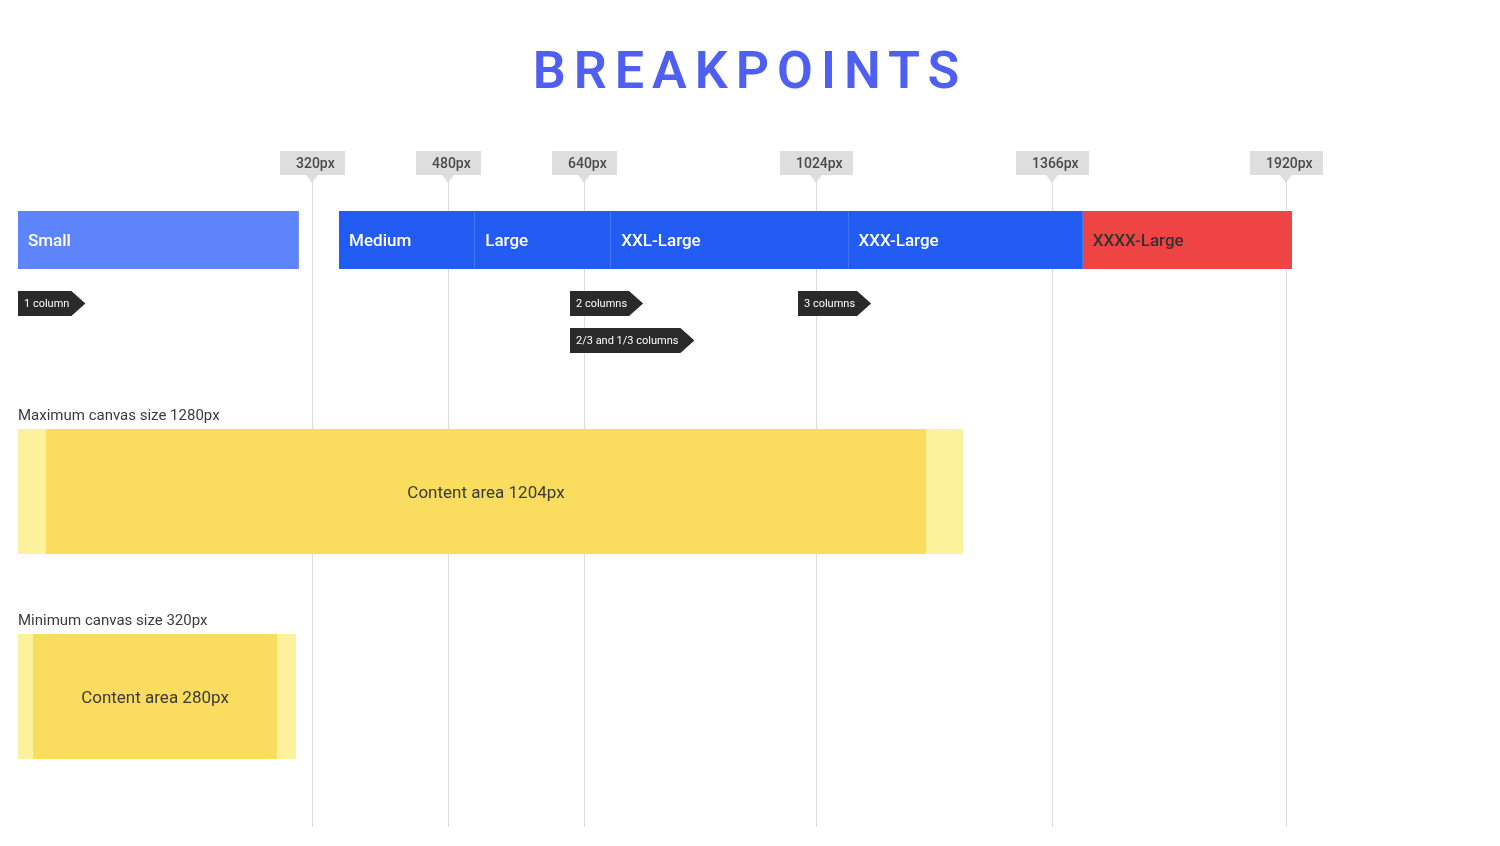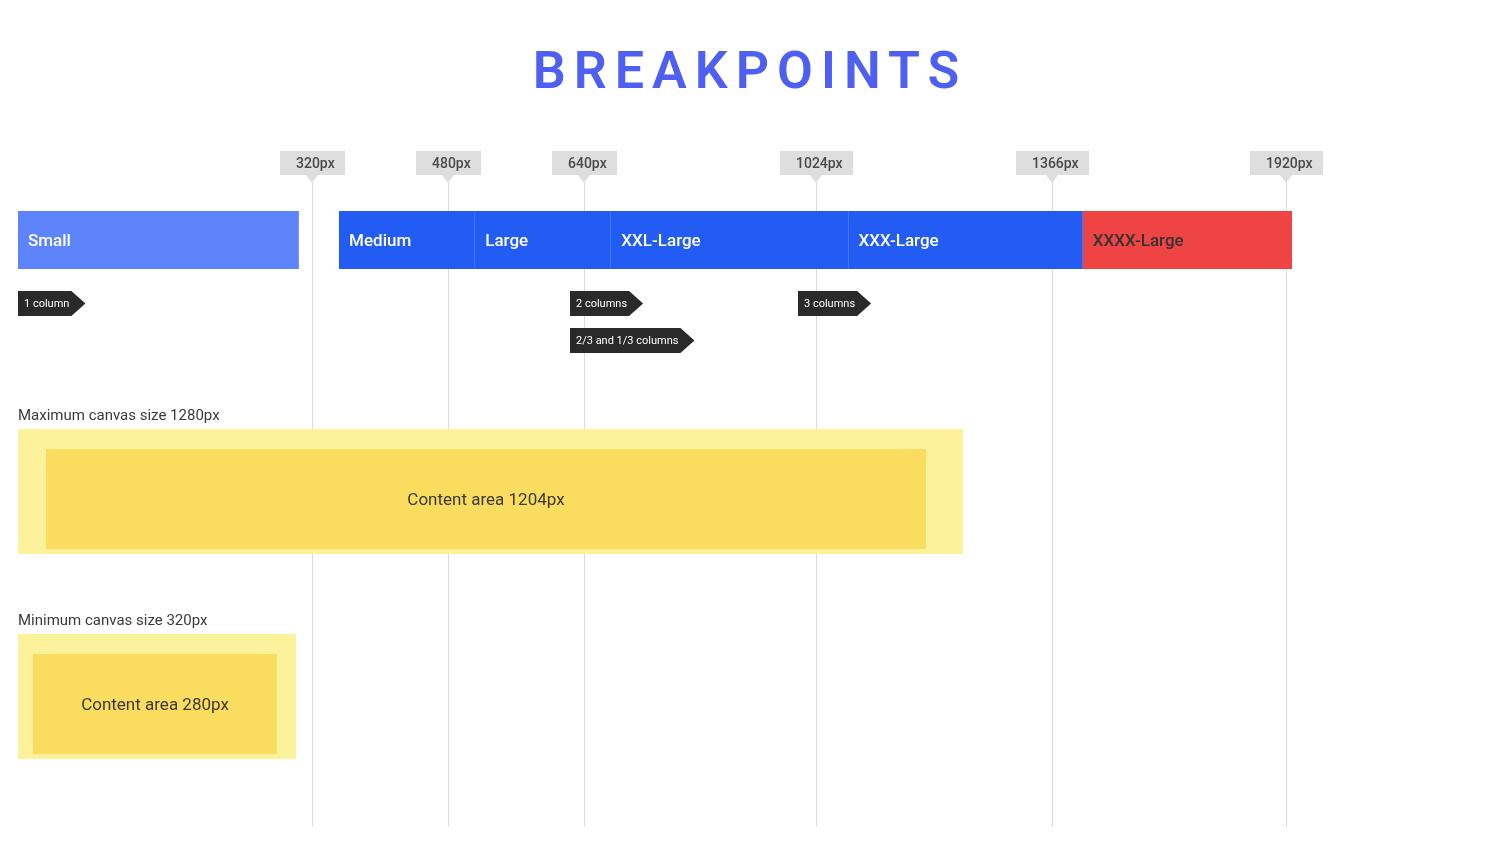--- a/index.html
+++ b/index.html
@@ -99,13 +99,12 @@
     .canvas-content {
       position: absolute;
       background: #fadd5e;
-      height: 100px;
+      height: 125px;
       display: flex;
       align-items: center;
       justify-content: center;
       color: #3a3a3a;
       font-size: 17px;
-      margin-top: 20px;
     }
   </style>
 </head>

